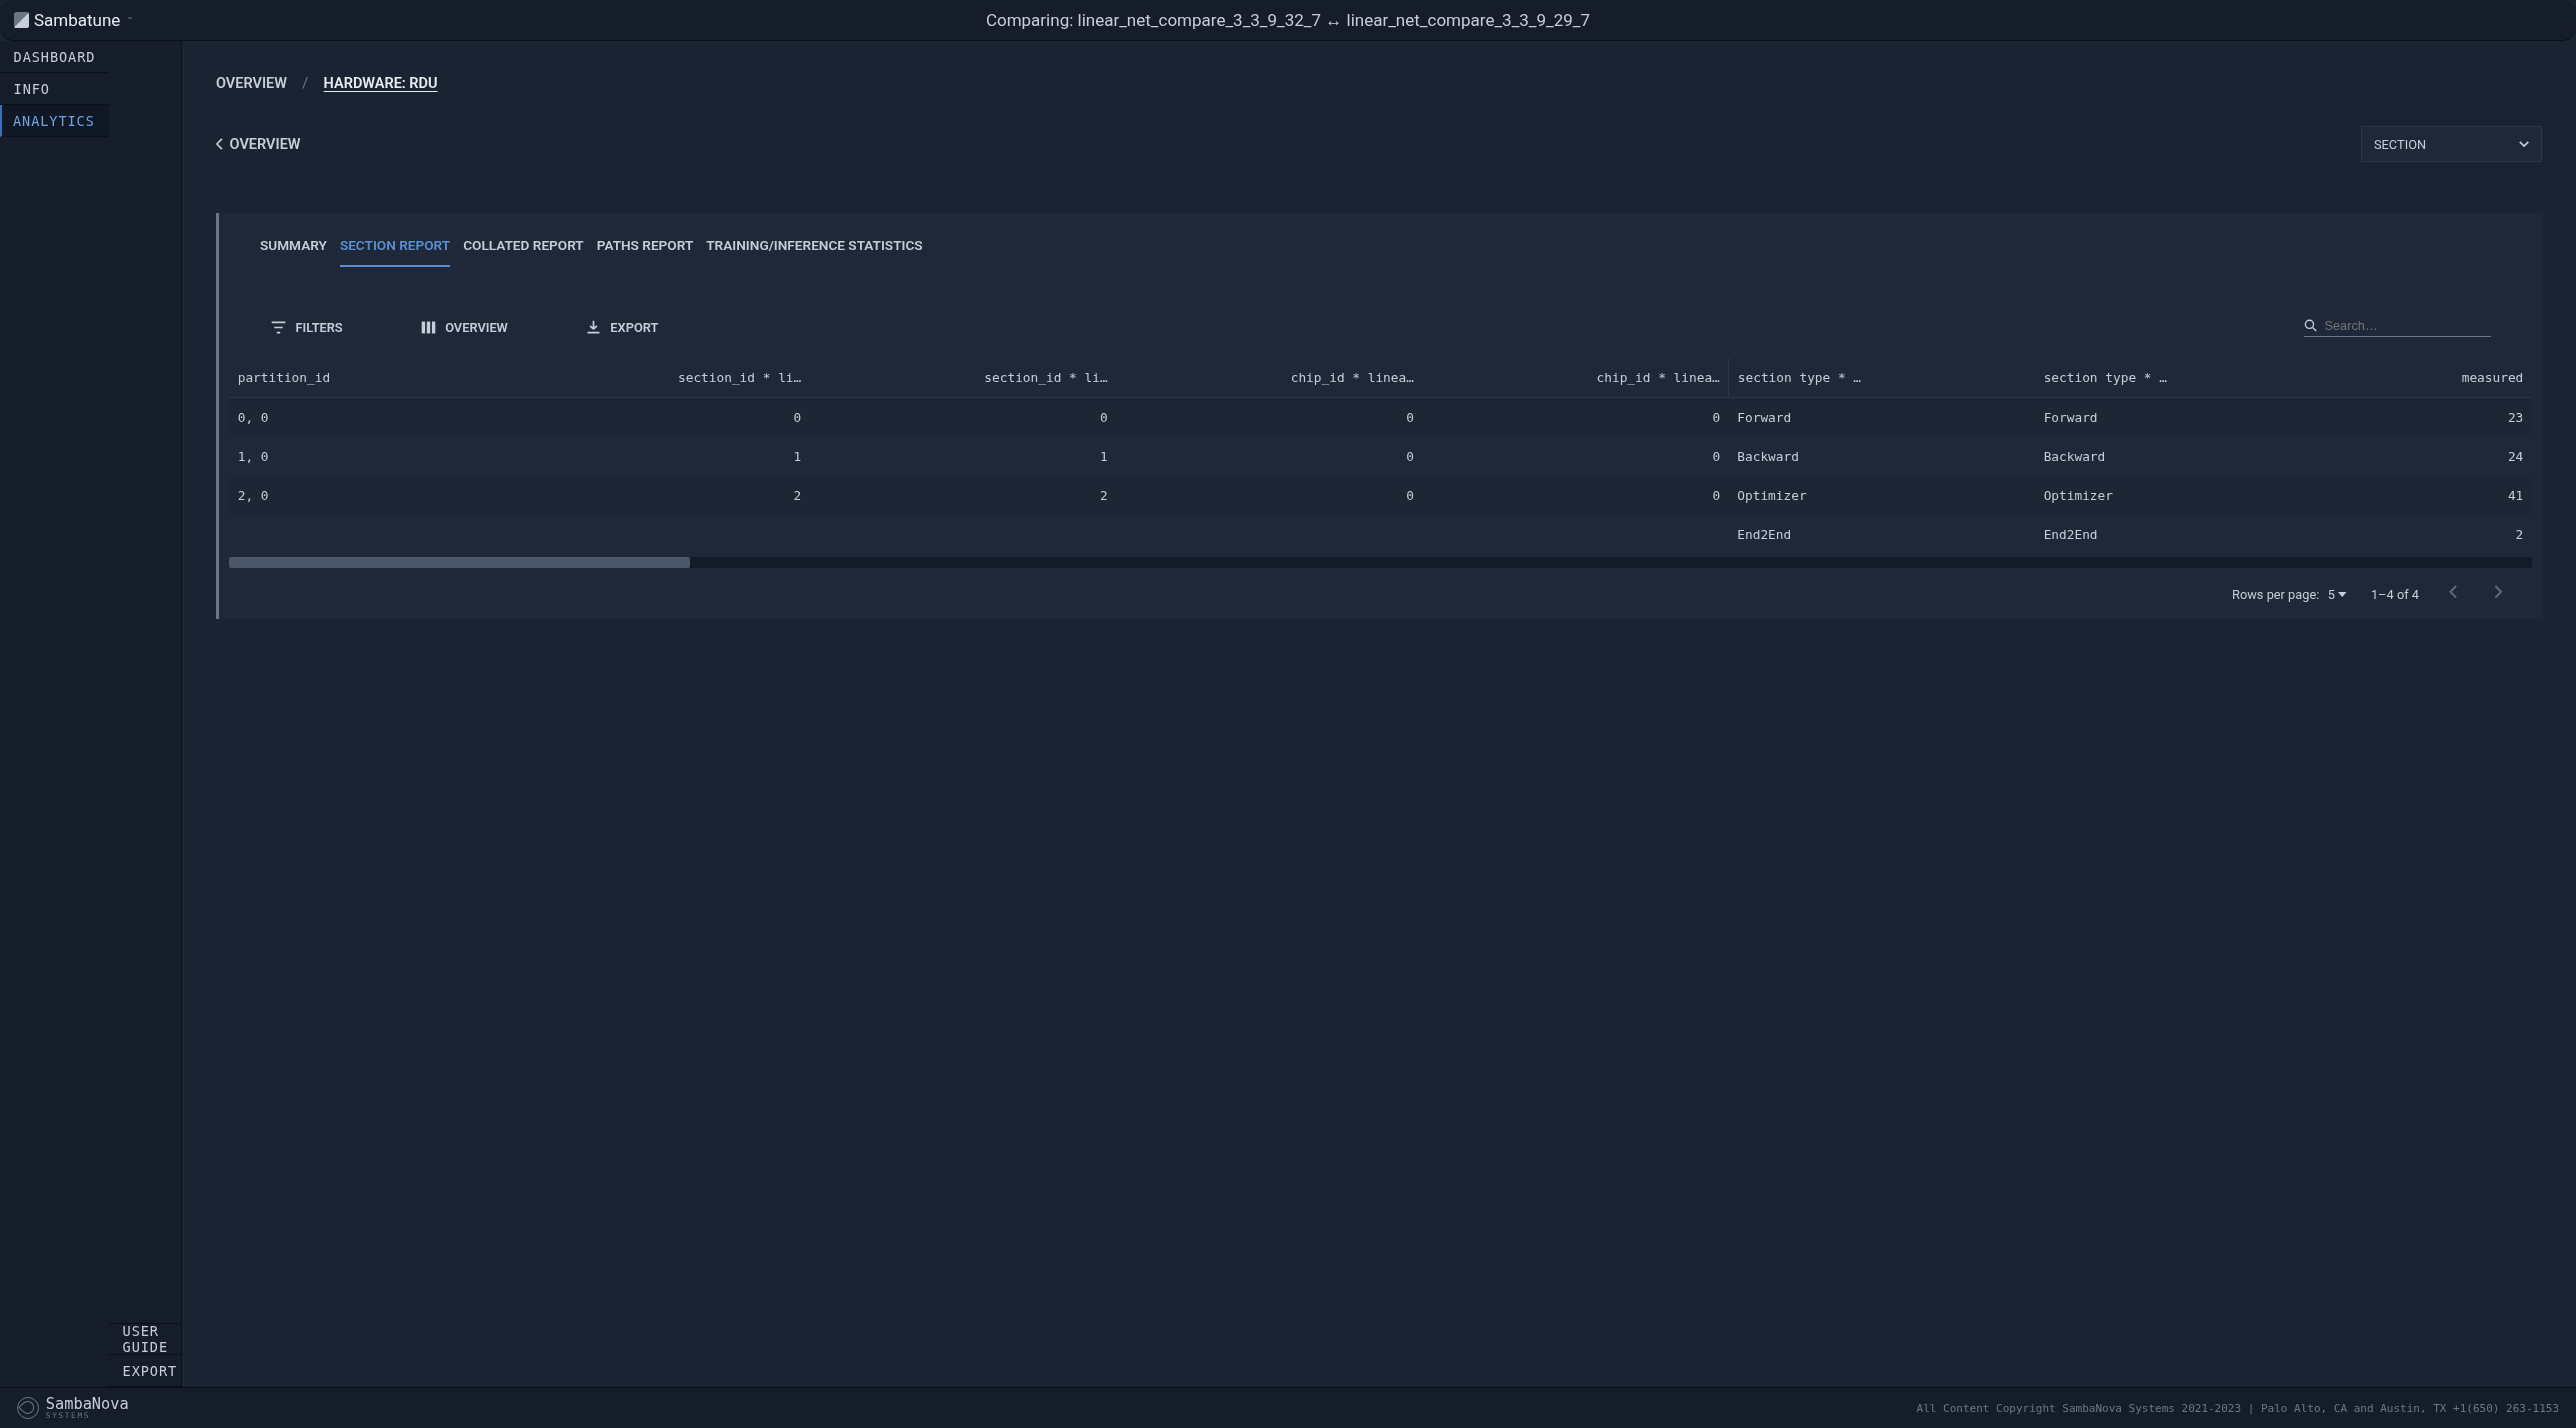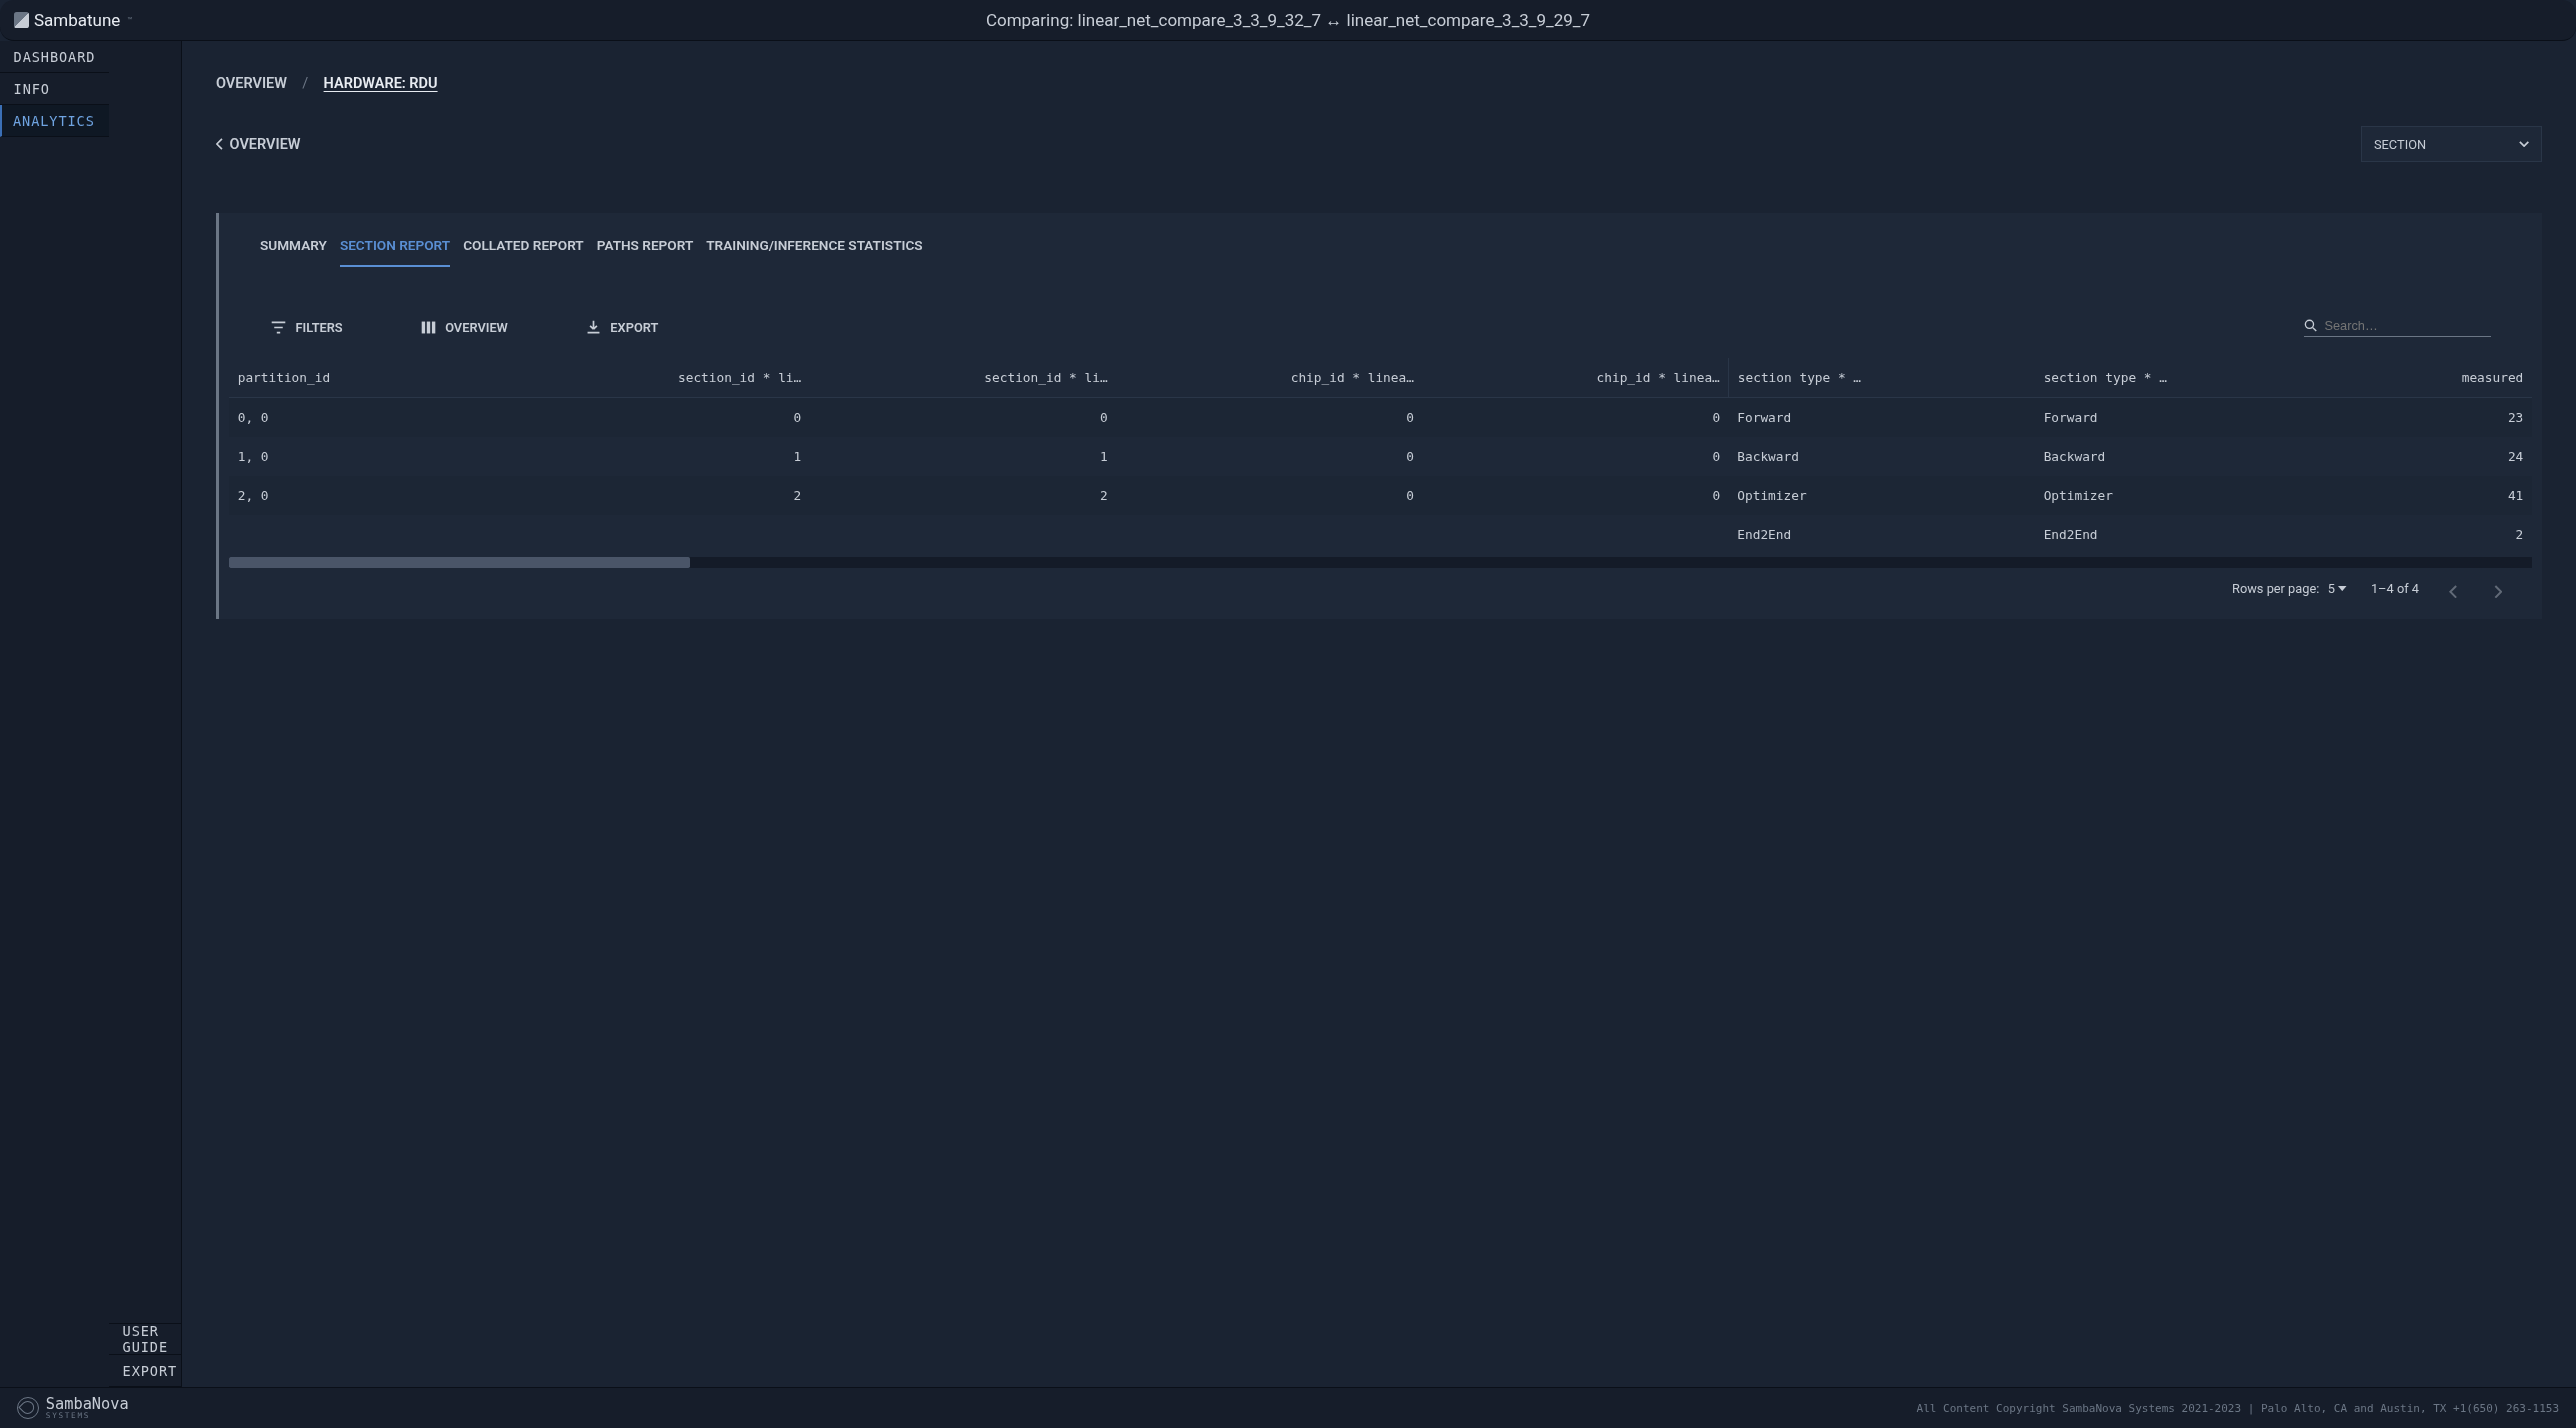--- a/index.html
+++ b/index.html
@@ -264,7 +264,7 @@
   
   .pager {
     display: flex;
-    align-items: flex-start;
+    align-items: flex-end;
     justify-content: flex-end;
     gap: 24px;
     padding: 13.6px 34px 17px 34px;

